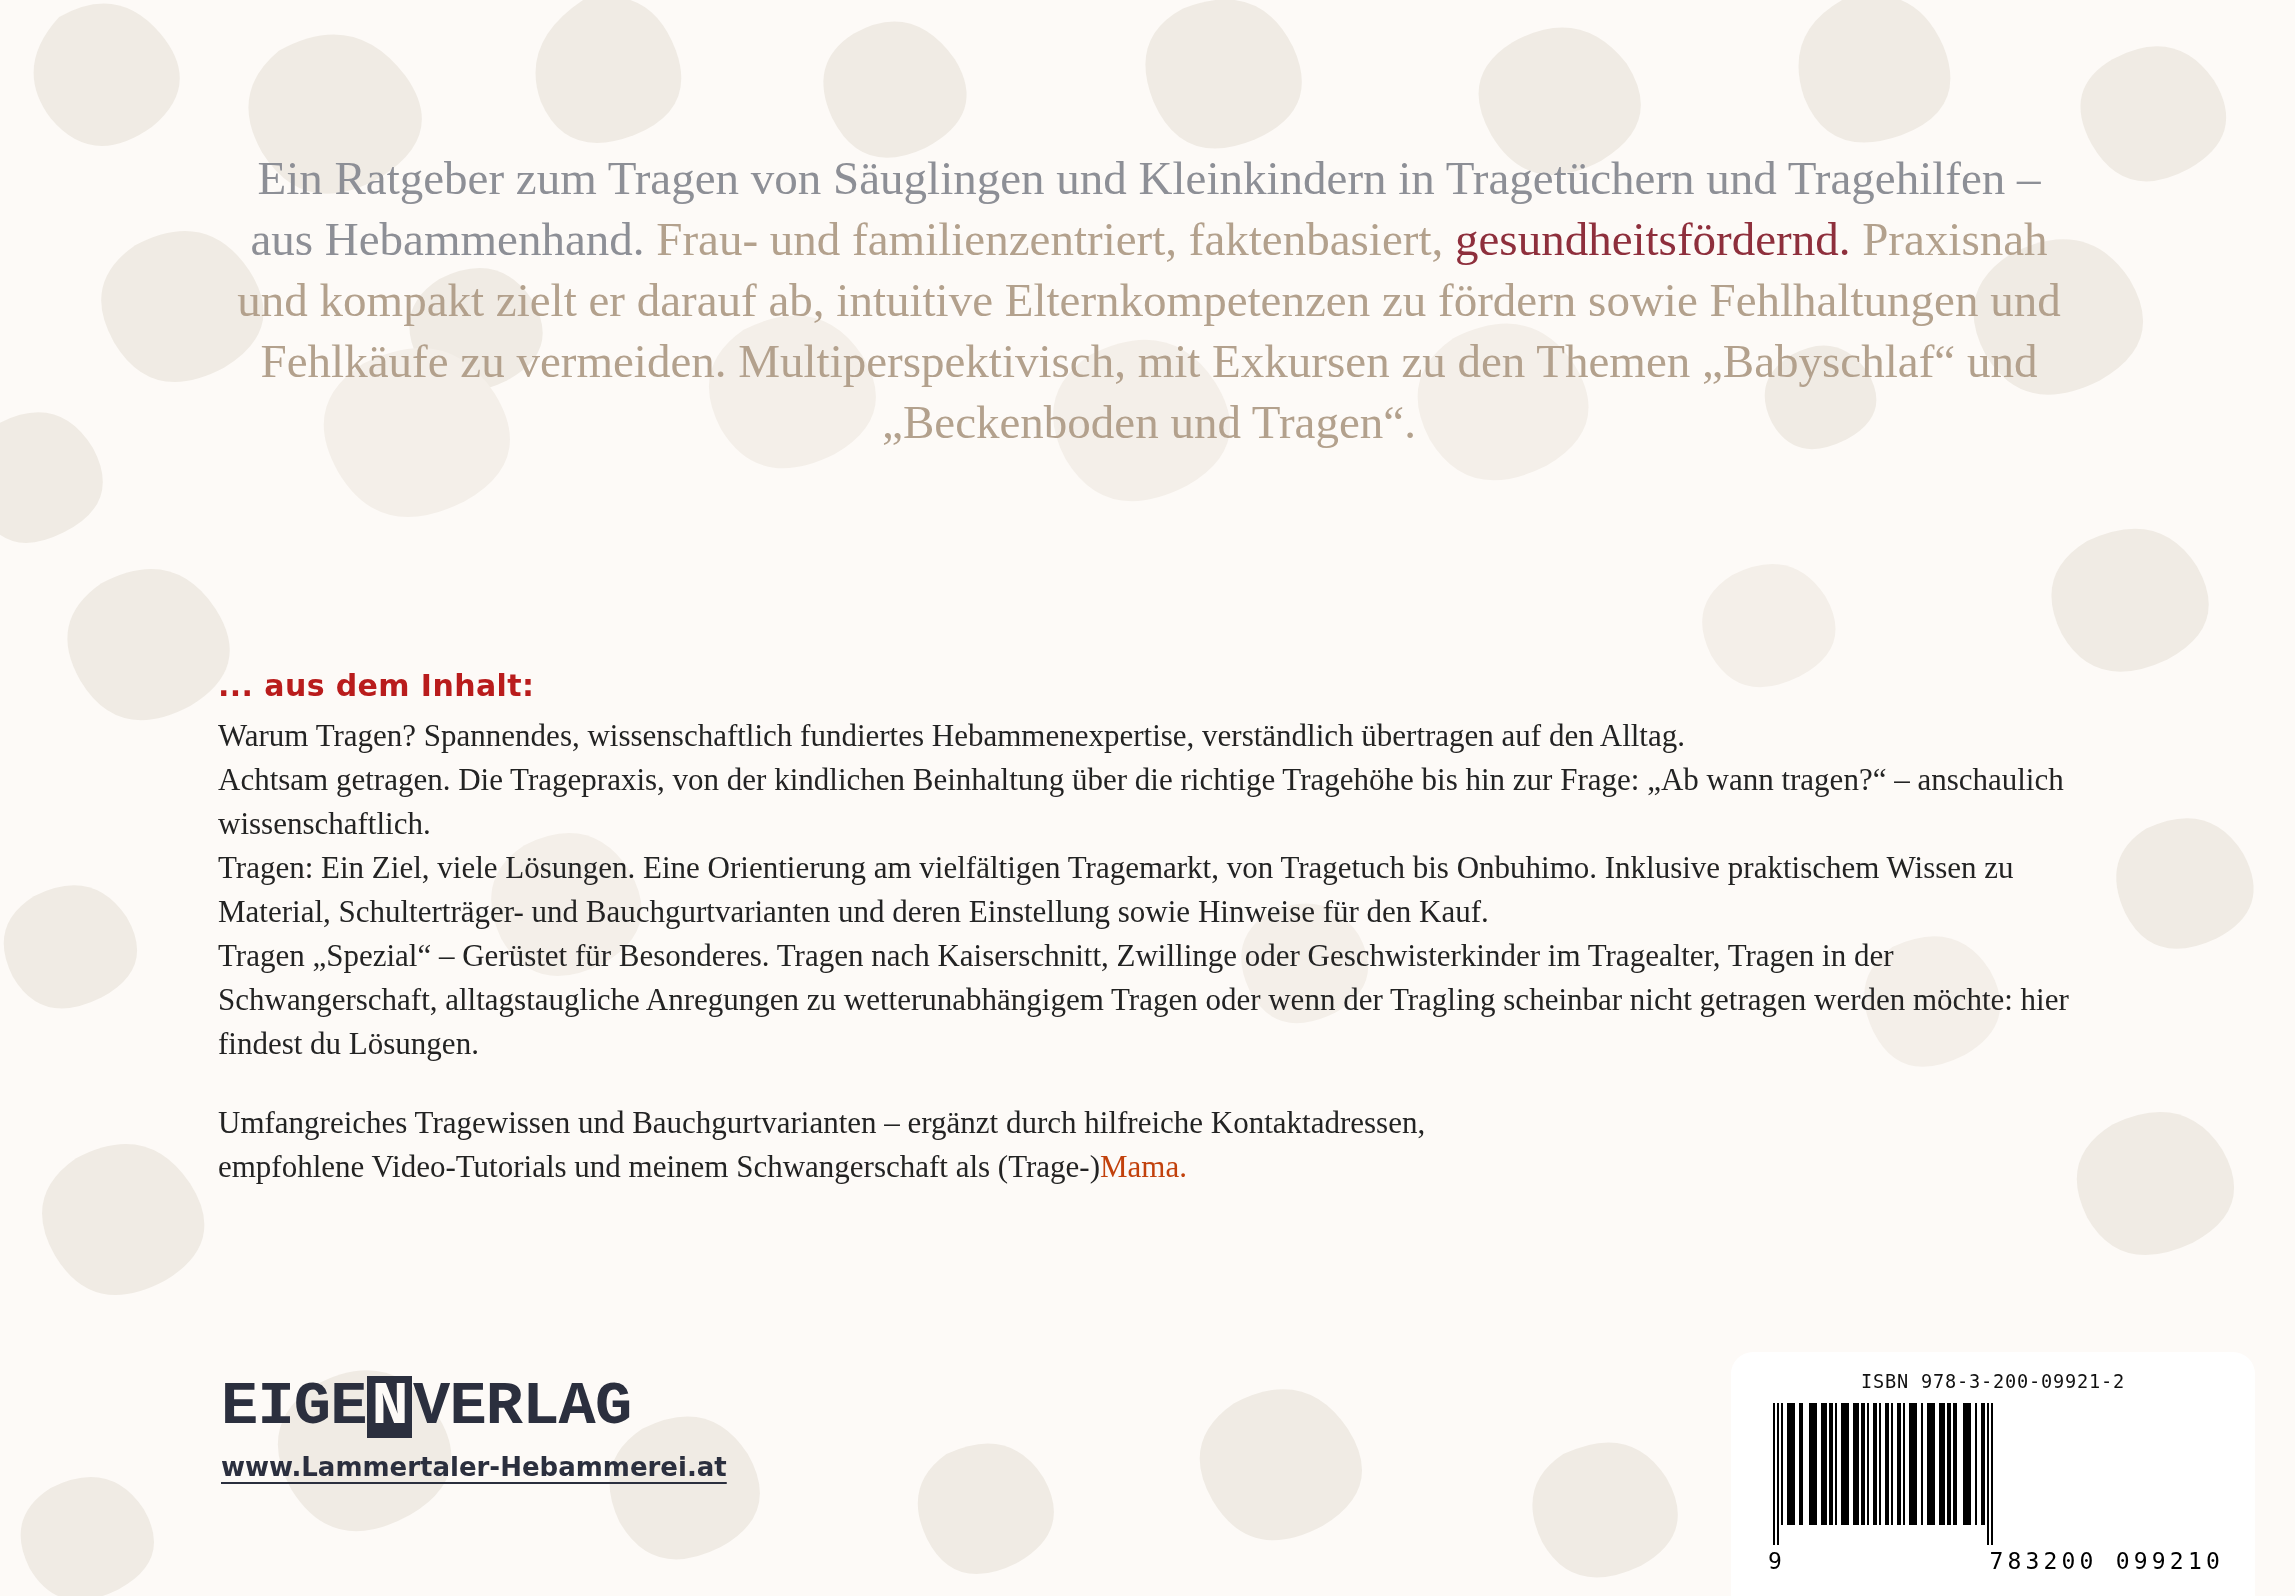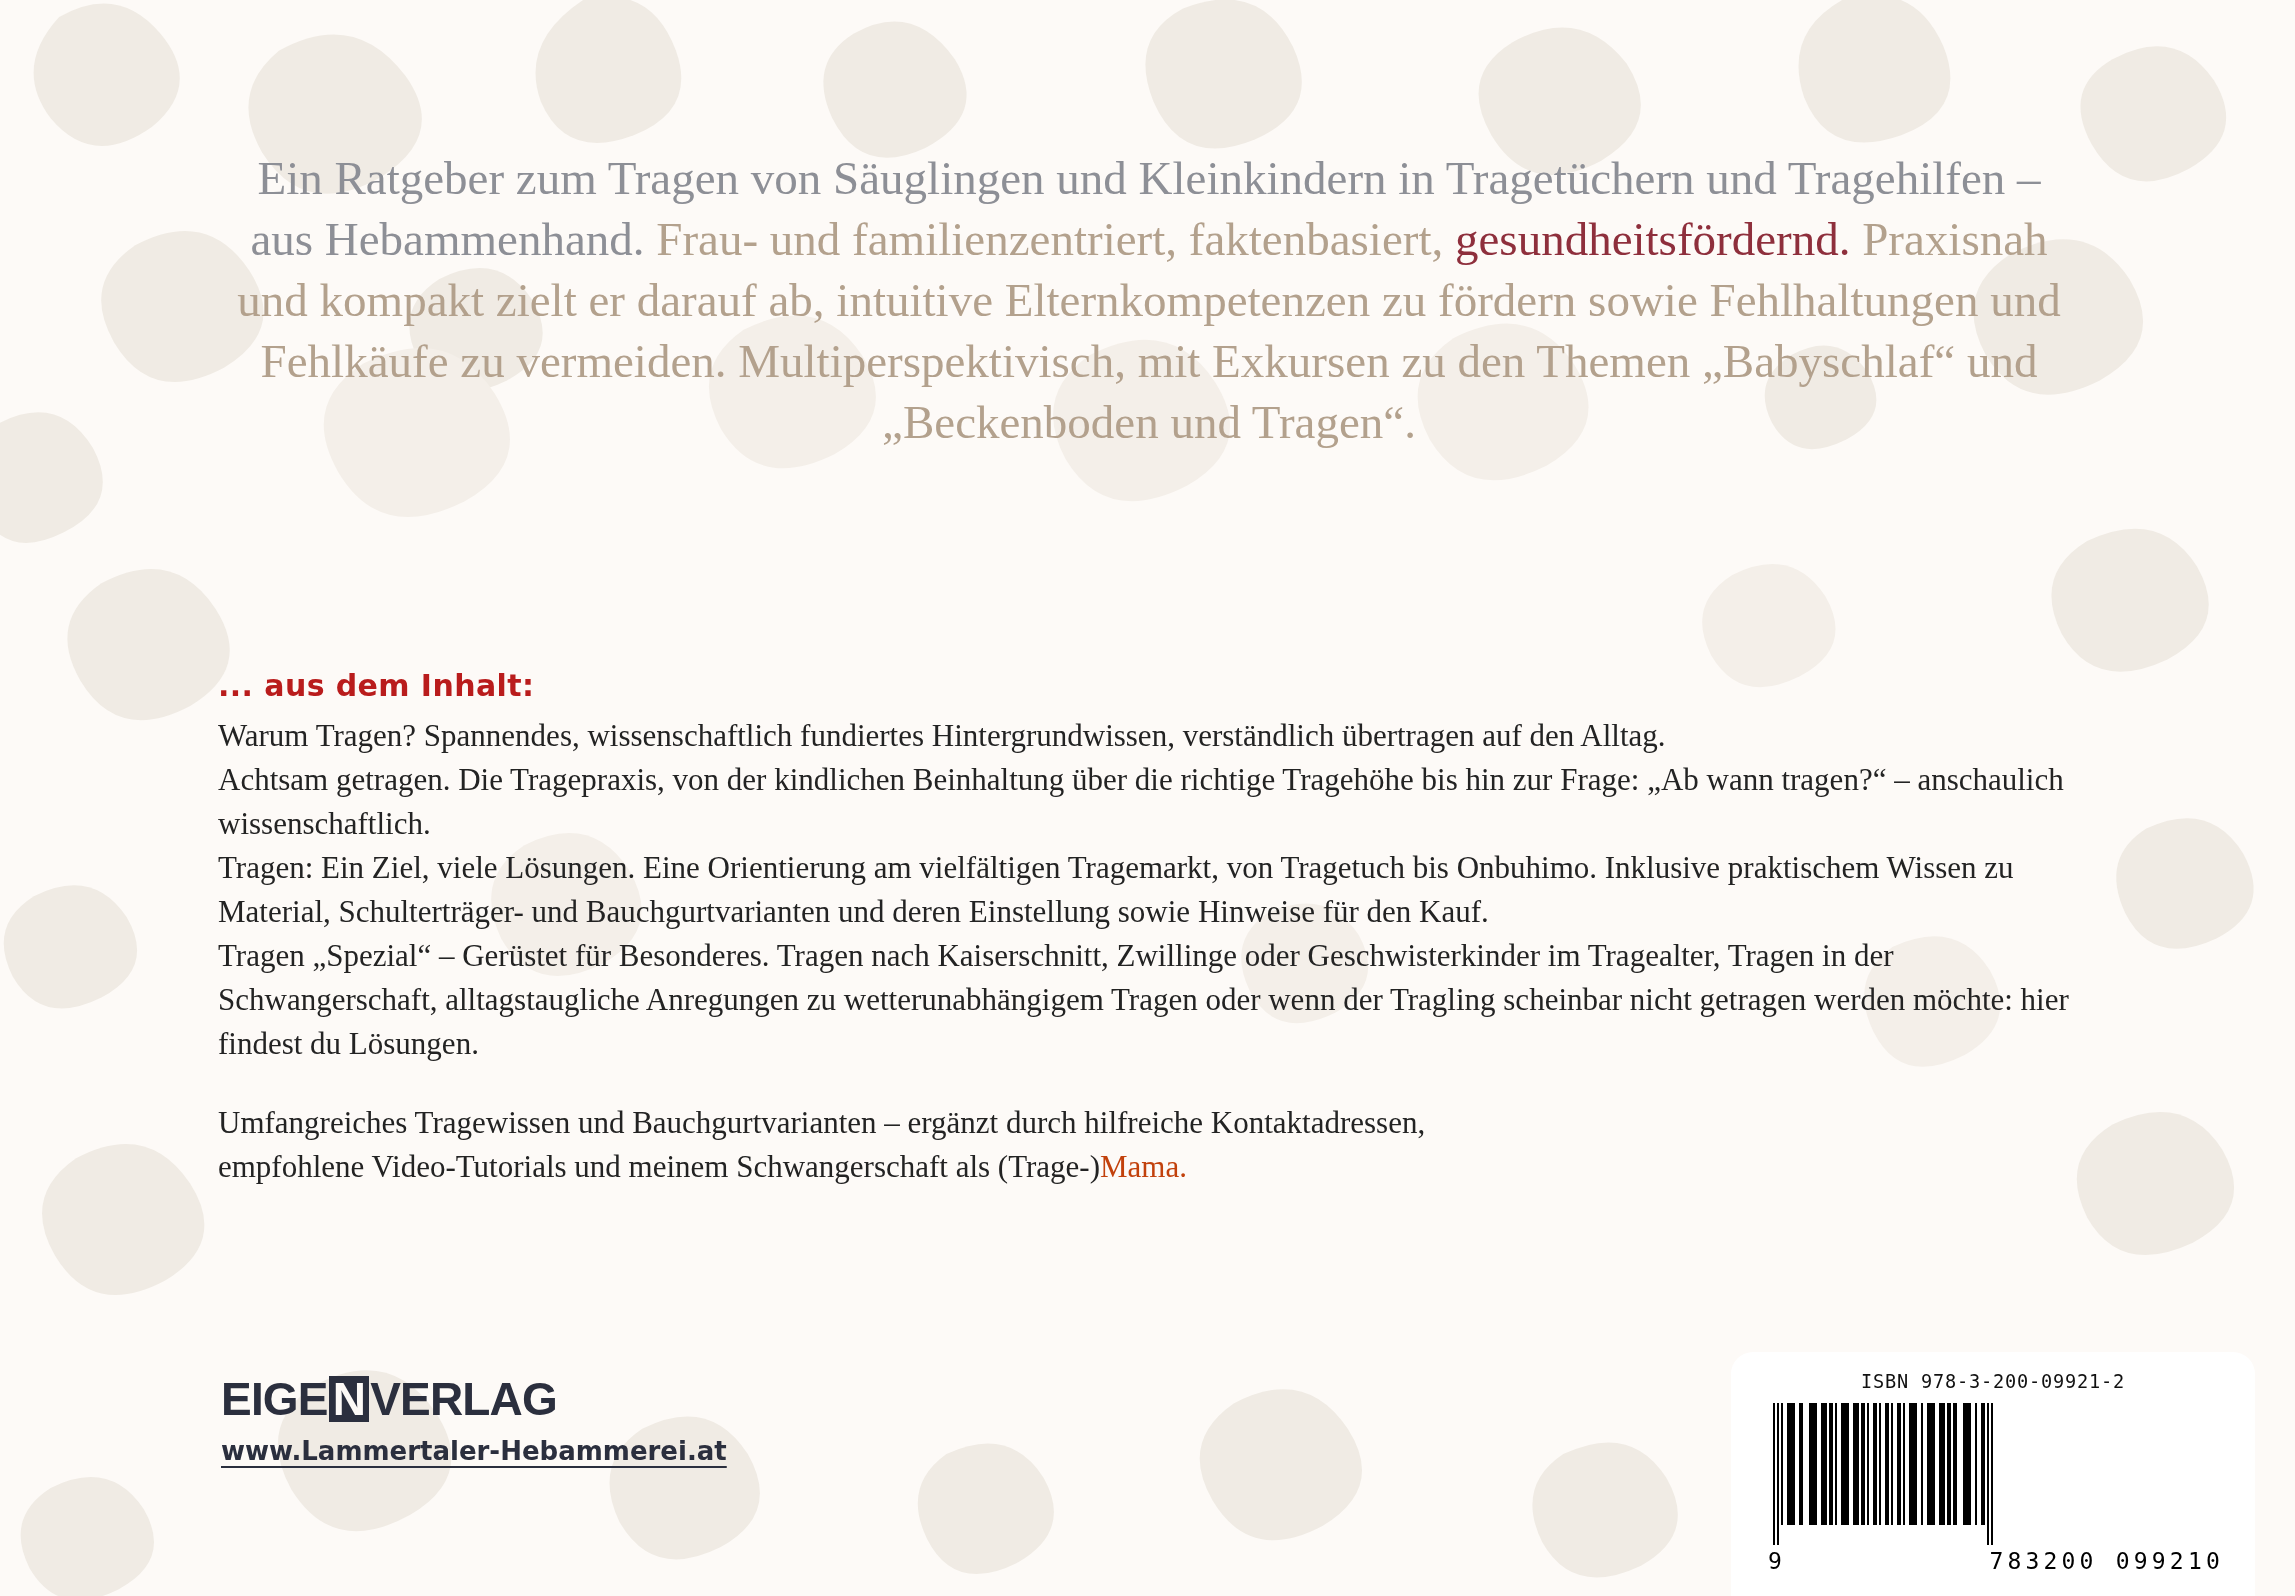--- a/index.html
+++ b/index.html
@@ -238,7 +238,7 @@
 
   <div class="contents-body">
     <p>
-      <b>Warum Tragen?</b><span> Spannendes, wissenschaftlich fundiertes Hintergrundwissen, verständlich übertragen auf den Alltag.</span>
+      <b>Warum Tragen?</b><span> Spannendes, wissenschaftlich fundiertes Hebammenexpertise, verständlich übertragen auf den Alltag.</span>
     </p>
     <p>
       <b>Achtsam getragen.</b><span> Die Tragepraxis, von der kindlichen Beinhaltung über die richtige Tragehöhe bis hin zur Frage: „Ab wann tragen?“ – anschaulich wissenschaftlich.</span>

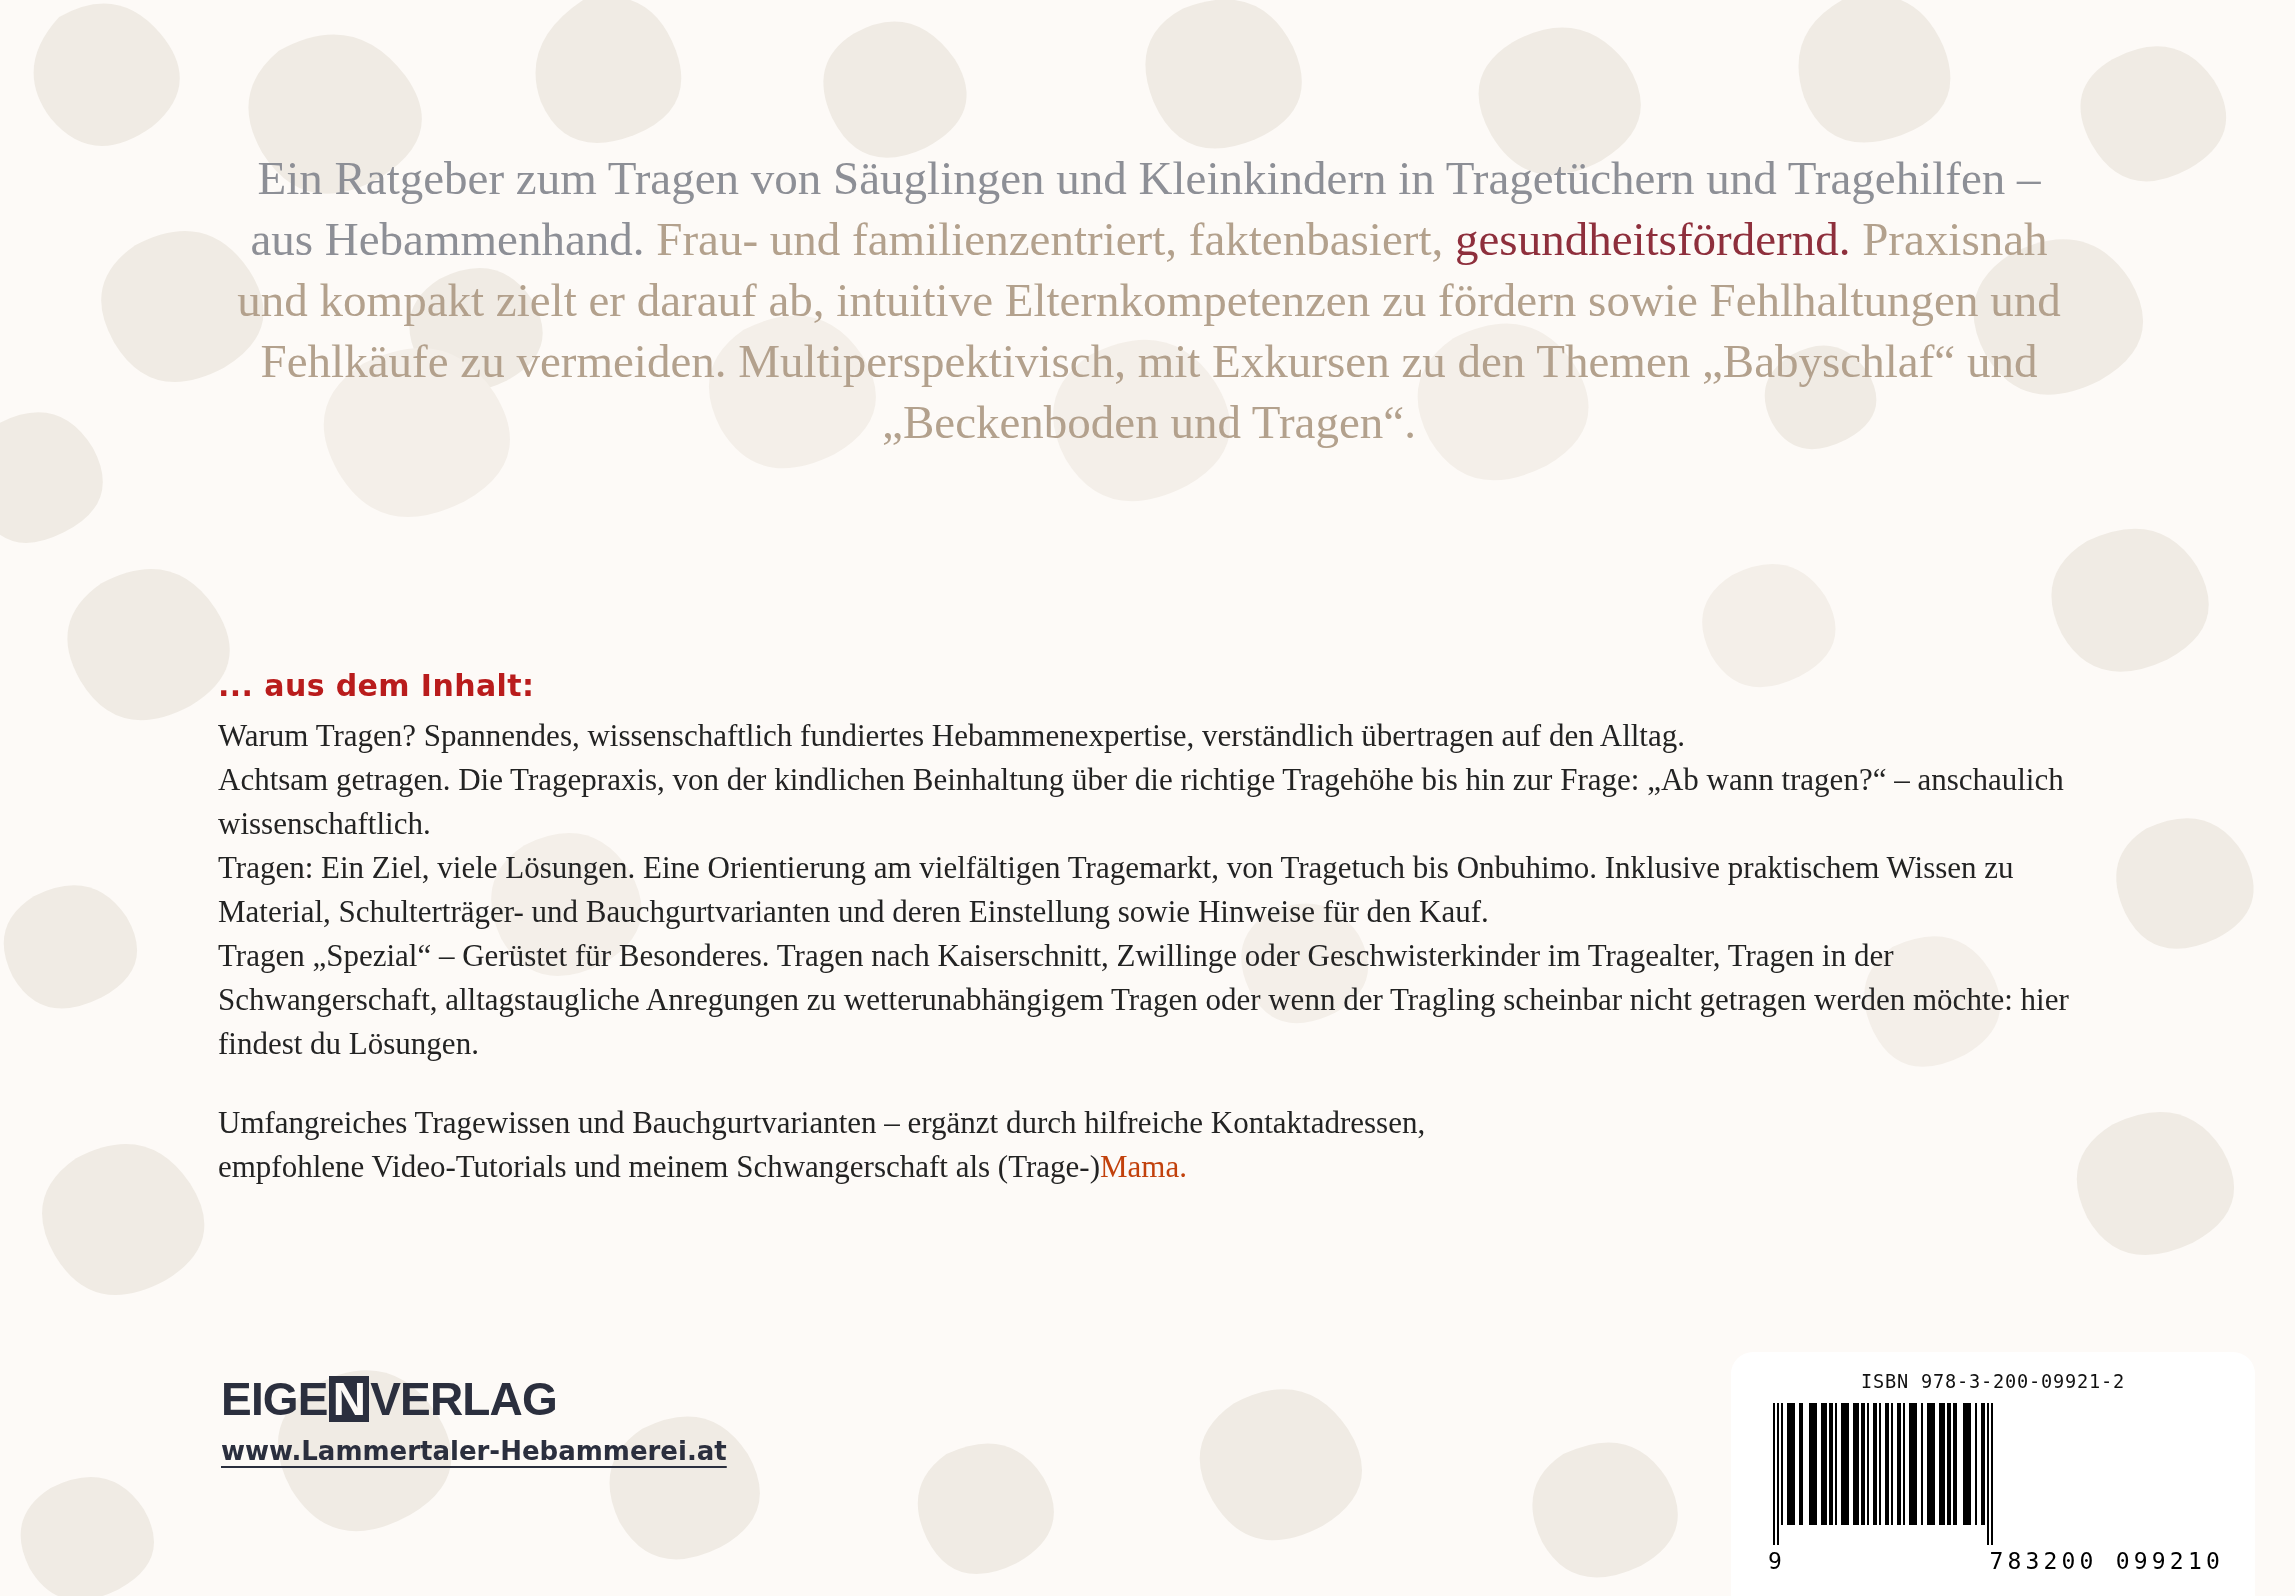--- a/index.html
+++ b/index.html
@@ -101,9 +101,9 @@
     top: 1376px;
   }
   .pub-logo {
-    font-family: Liberation Sans, sans-serif;
+    font-family: Liberation Mono, monospace;
     font-weight: bold;
-    font-size: 46px;
+    font-size: 62px;
     letter-spacing: -0.8px;
     line-height: 1;
     color: #2b2f3e;

